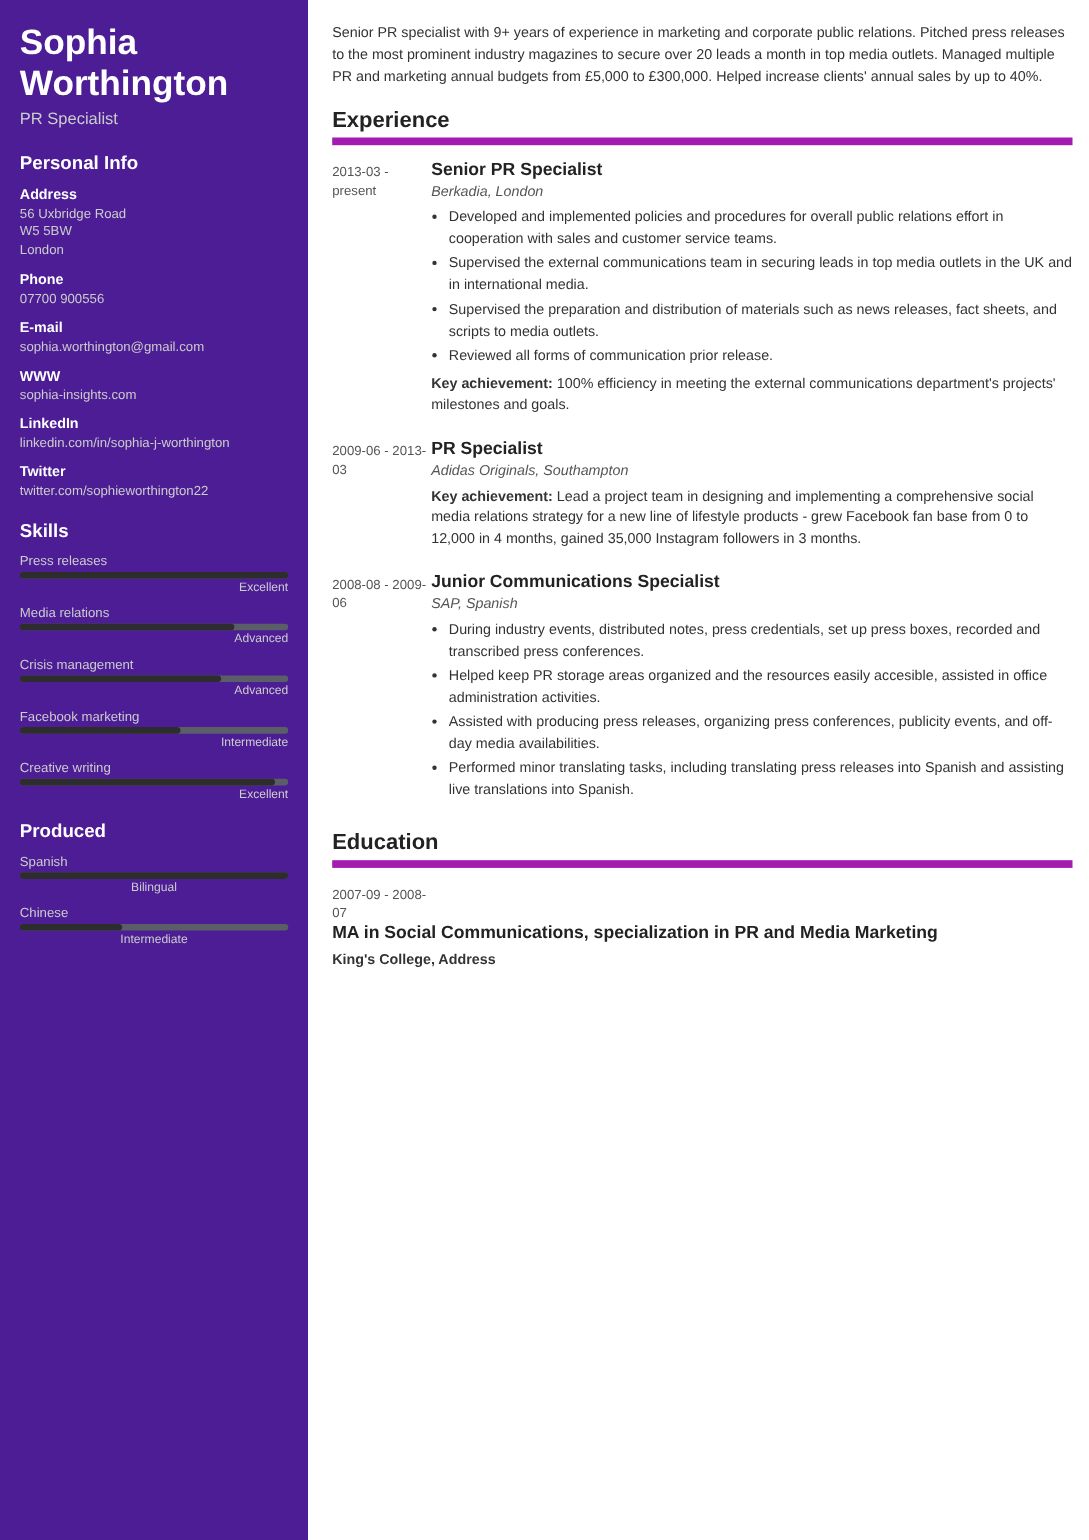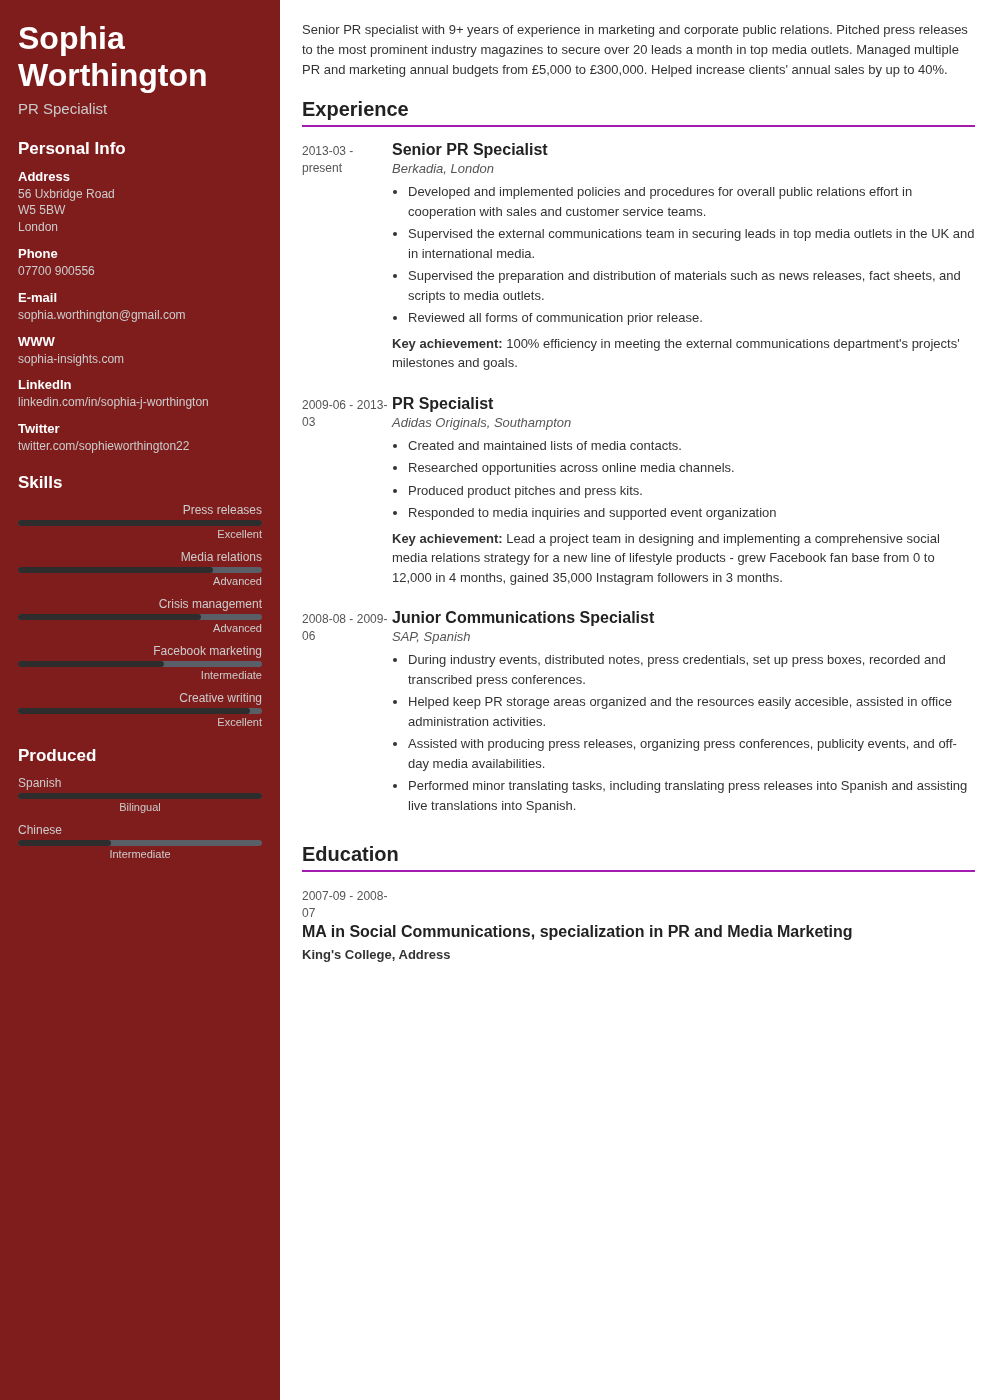--- a/index.html
+++ b/index.html
@@ -9,7 +9,7 @@
     .sidebar {
       width: 280px;
       min-width: 280px;
-      background: #7f1d1d;
+      background: #4c1d95;
       color: #fff;
       padding: 20px 18px 30px 18px;
       min-height: 1400px;

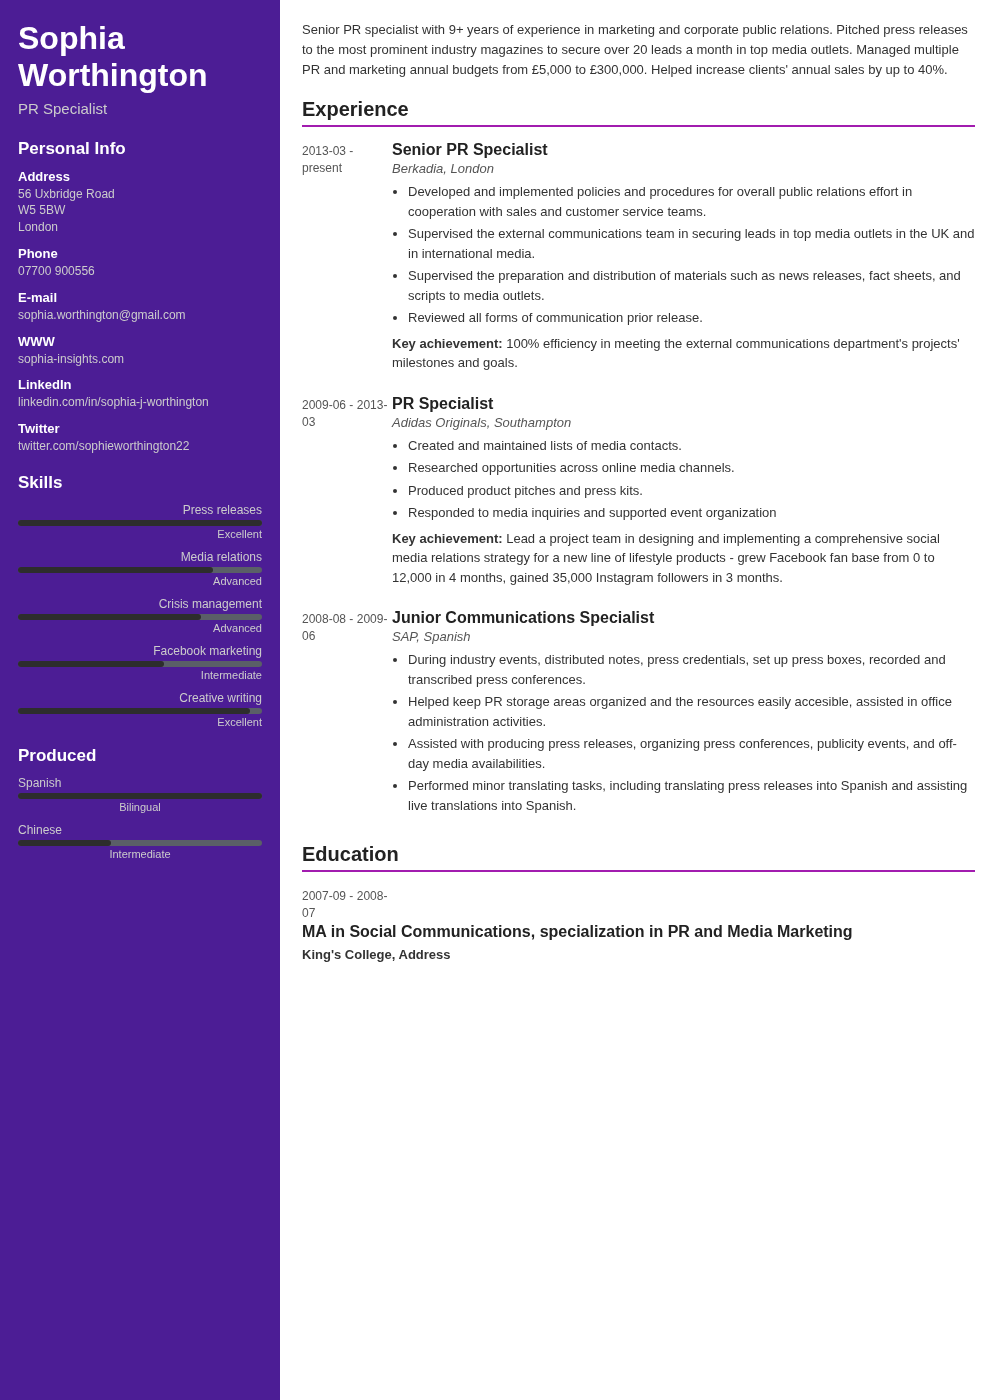--- a/index.html
+++ b/index.html
@@ -112,7 +112,7 @@
       font-size: 20px;
       font-weight: 700;
       color: #222;
-      border-bottom: 2px solid #a21caf;
+      border-bottom: 7px solid #a21caf;
       padding-bottom: 4px;
       margin-bottom: 14px;
     }

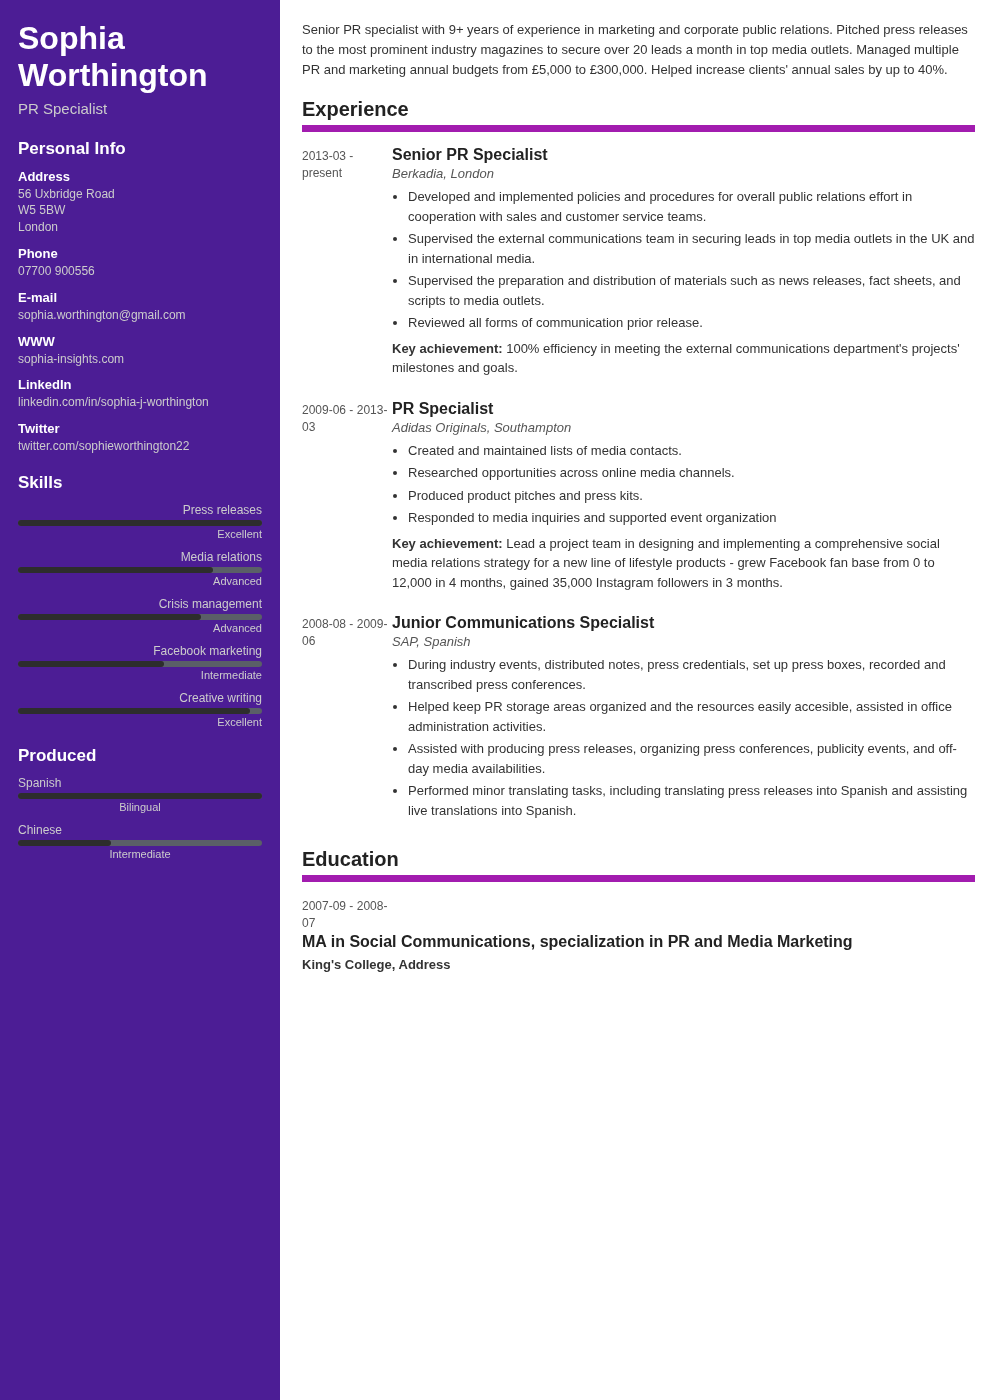--- a/index.html
+++ b/index.html
@@ -311,12 +311,6 @@
       <div class="exp-content">
         <div class="exp-job-title">PR Specialist</div>
         <div class="exp-company">Adidas Originals, Southampton</div>
-        <ul class="exp-bullets">
-              <li>Created and maintained lists of media contacts.</li>
-              <li>Researched opportunities across online media channels.</li>
-              <li>Produced product pitches and press kits.</li>
-              <li>Responded to media inquiries and supported event organization</li>
-            </ul>
         <div class="exp-achievement"><strong>Key achievement:</strong> Lead a project team in designing and implementing a comprehensive social media relations strategy for a new line of lifestyle products - grew Facebook fan base from 0 to 12,000 in 4 months, gained 35,000 Instagram followers in 3 months.</div>
       </div>
     </div>

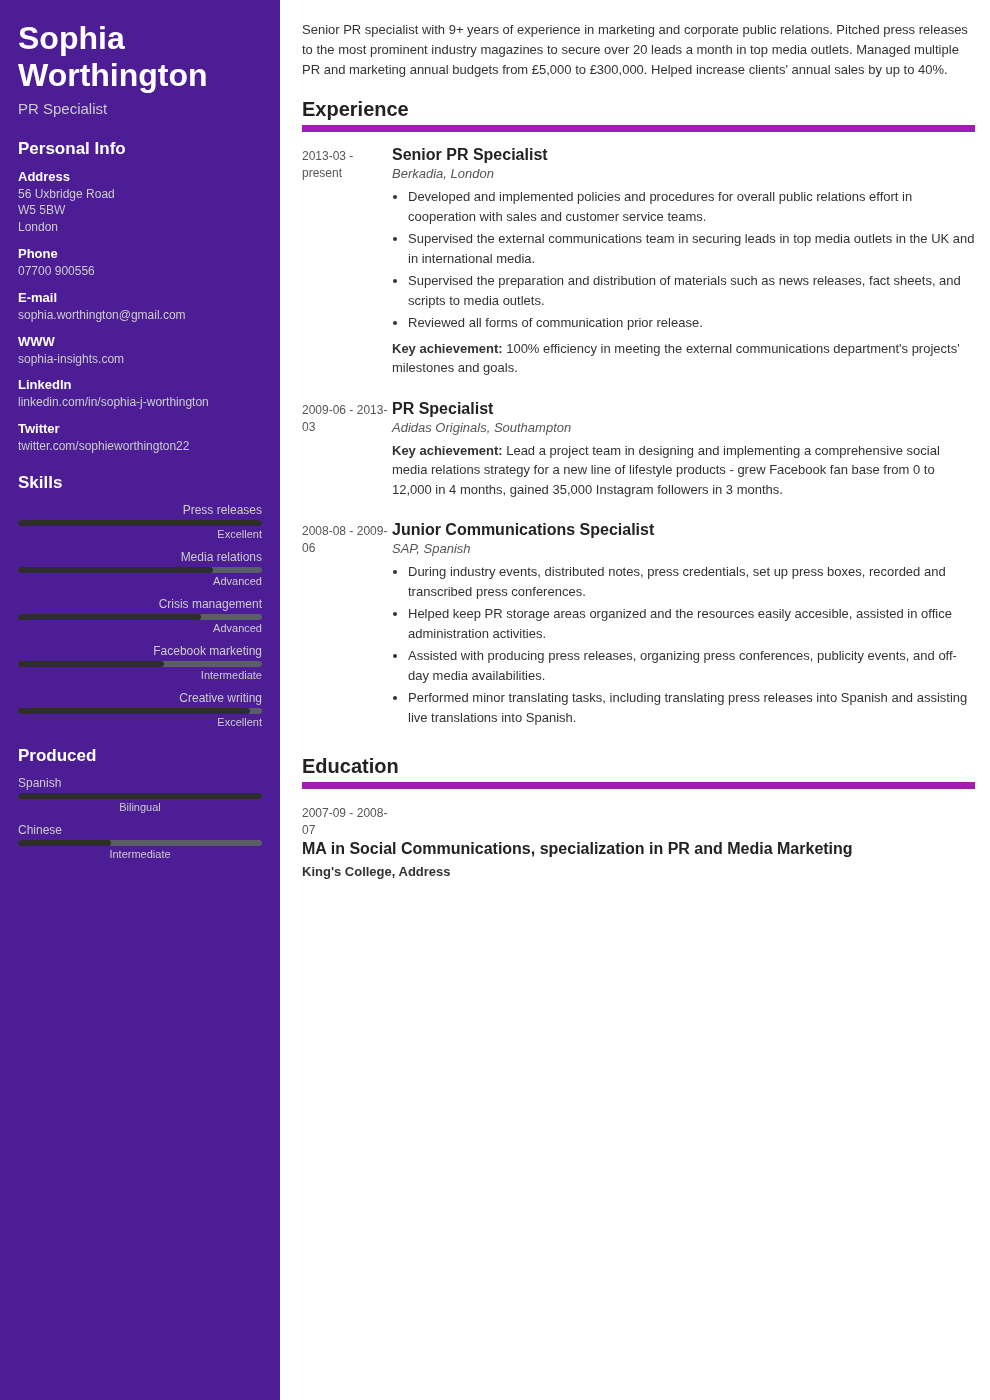--- a/index.html
+++ b/index.html
@@ -48,7 +48,7 @@
 
     
     .skill-item { margin-bottom: 10px; }
-    .skill-name { color: #ccc; font-size: 12px; margin-bottom: 3px; text-align: right; }
+    .skill-name { color: #ccc; font-size: 12px; margin-bottom: 3px; }
     .skill-bar-bg {
       background: #5a5f67;
       height: 6px;

